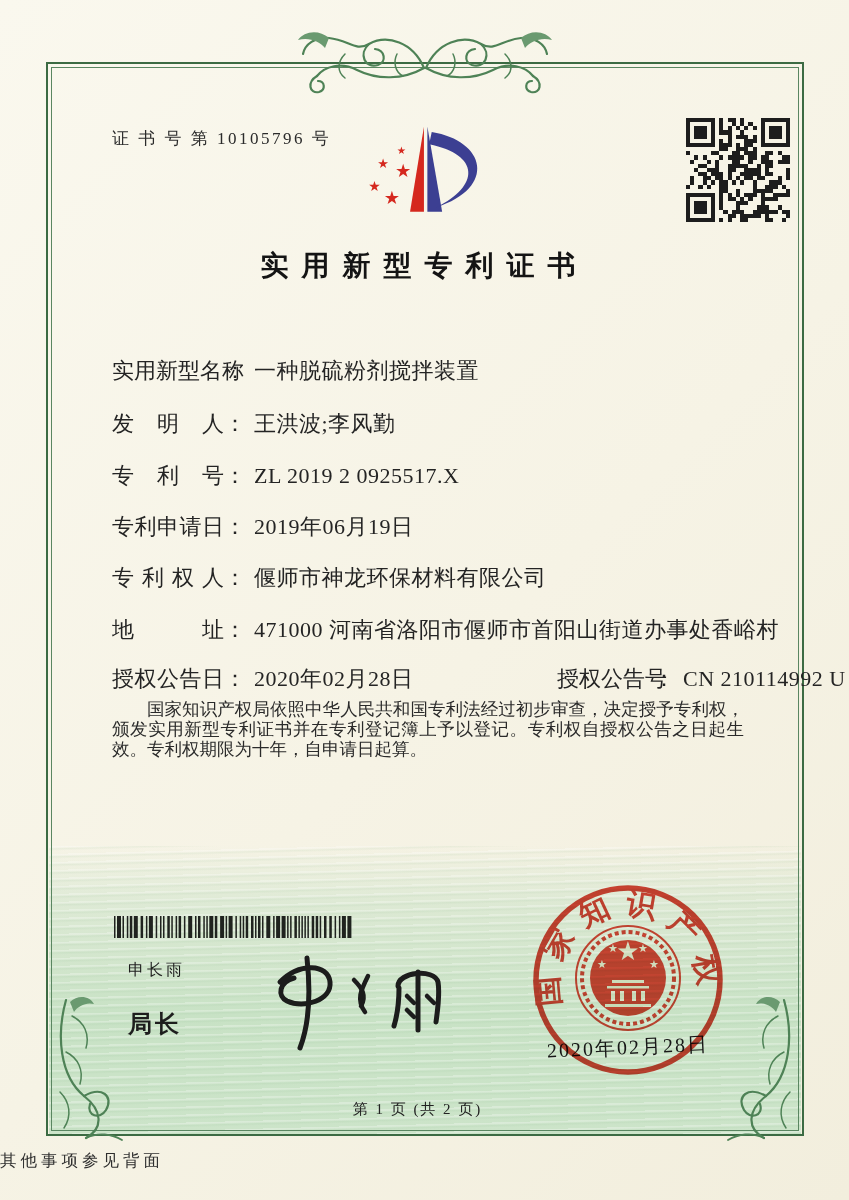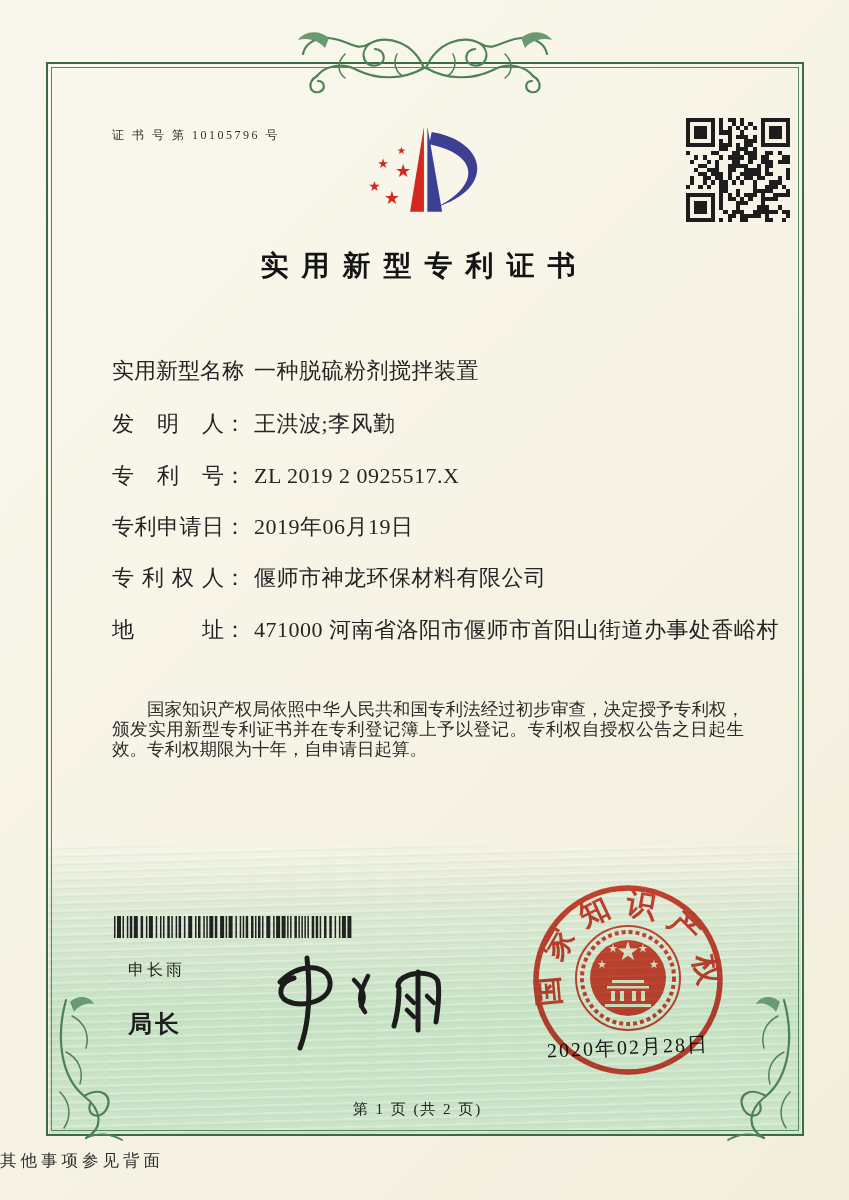--- a/index.html
+++ b/index.html
@@ -30,7 +30,7 @@
   .ornament-bl{position:absolute;left:50px;top:992px;width:100px;height:150px;}
   .ornament-br{position:absolute;left:700px;top:992px;width:100px;height:150px;transform:scaleX(-1);}
   .certno{
-    position:absolute;left:112px;top:127px;font-size:12px;letter-spacing:2.5px;color:#2b2b2b;font-family:Liberation Serif, serif;
+    position:absolute;left:112px;top:127px;font-size:17px;letter-spacing:2.5px;color:#2b2b2b;font-family:Liberation Serif, serif;
   }
   .logo{position:absolute;left:352px;top:110px;width:156px;height:122px;}
   .qr{position:absolute;left:686px;top:118px;width:104px;height:104px;}

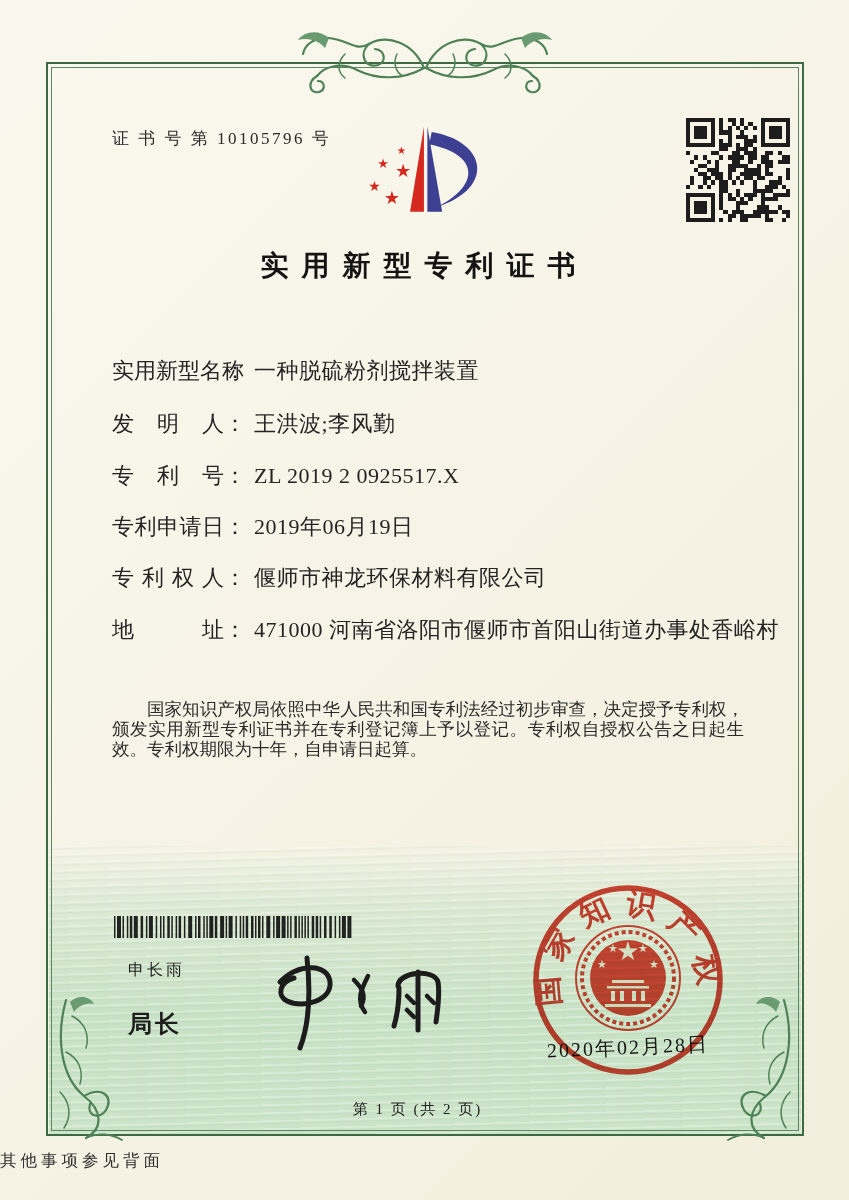--- a/index.html
+++ b/index.html
@@ -378,6 +378,12 @@
   <div class="frow" style="top:615px">
     <span class="flabel">地址</span><span class="fcolon">：</span><span class="fvalue">471000 河南省洛阳市偃师市首阳山街道办事处香峪村</span>
   </div>
+  <div class="frow" style="top:664px">
+    <span class="flabel">授权公告日</span><span class="fcolon">：</span><span class="fvalue">2020年02月28日</span>
+    <span class="frow2">
+      <span class="flabel" style="width:96px">授权公告号</span><span class="fcolon">：</span><span class="fvalue">CN 210114992 U</span>
+    </span>
+  </div>
 
   <div class="paras">
     <p>国家知识产权局依照中华人民共和国专利法经过初步审查，决定授予专利权，颁发实用新型专利证书并在专利登记簿上予以登记。专利权自授权公告之日起生效。专利权期限为十年，自申请日起算。</p>

